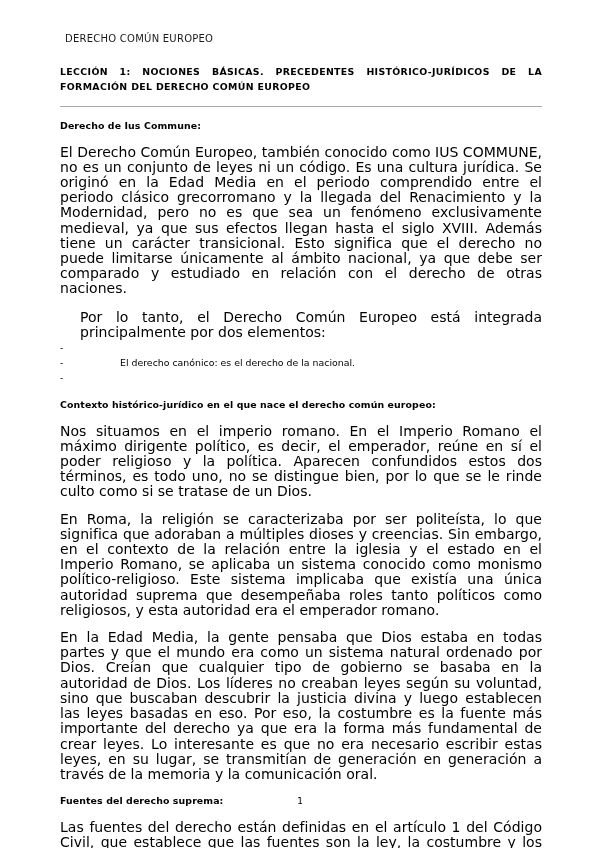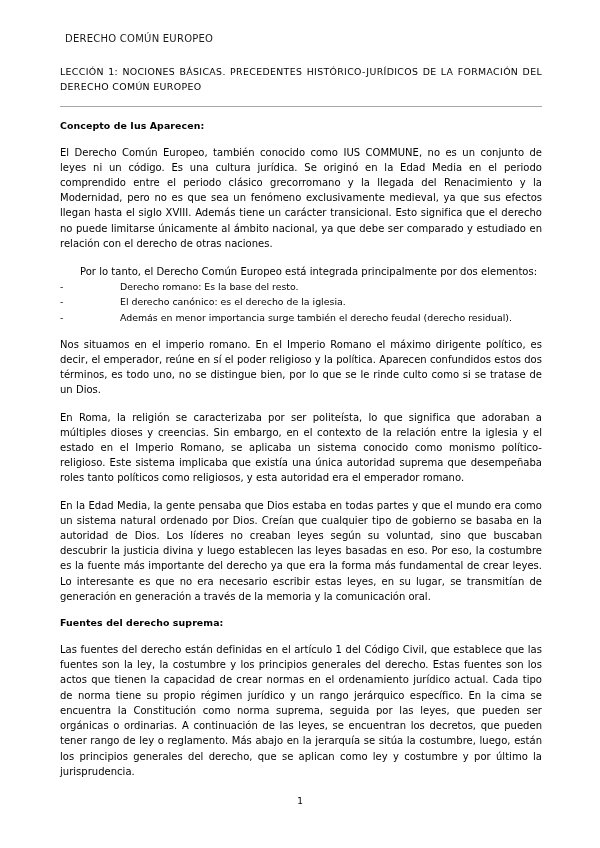--- a/index.html
+++ b/index.html
@@ -38,7 +38,7 @@
   }
   .doc-title {
     font-size: 9.4px;
-    font-weight: normal;
+    font-weight: bold;
     line-height: 15.3px;
     text-align: justify;
     text-align-last: left;

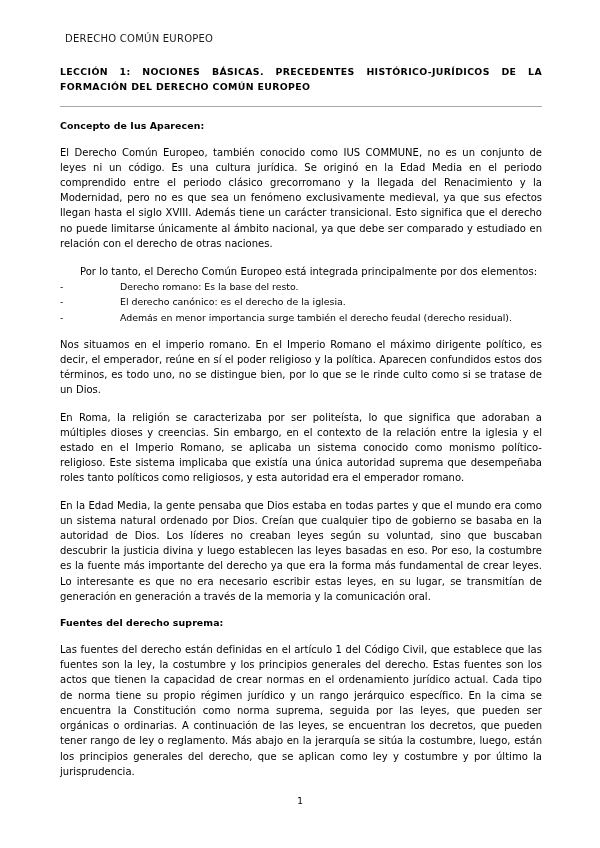--- a/index.html
+++ b/index.html
@@ -113,7 +113,7 @@
 
     <hr class="rule">
 
-    <h2 class="section">Concepto de Ius Aparecen:</h2>
+    <h2 class="section">Derecho de Ius Commune:</h2>
 
     <p class="body-par">El Derecho Común Europeo, también conocido como IUS COMMUNE,  no es un conjunto de leyes ni un código. Es una cultura jurídica. Se originó en la Edad Media en el periodo comprendido entre el periodo clásico grecorromano y la llegada del Renacimiento y la Modernidad, pero no es que sea un fenómeno exclusivamente medieval, ya que sus efectos llegan hasta el siglo XVIII. Además tiene un carácter transicional. Esto significa que el derecho no puede limitarse únicamente al ámbito nacional, ya que debe ser comparado y estudiado en relación con el derecho de otras naciones.</p>
 

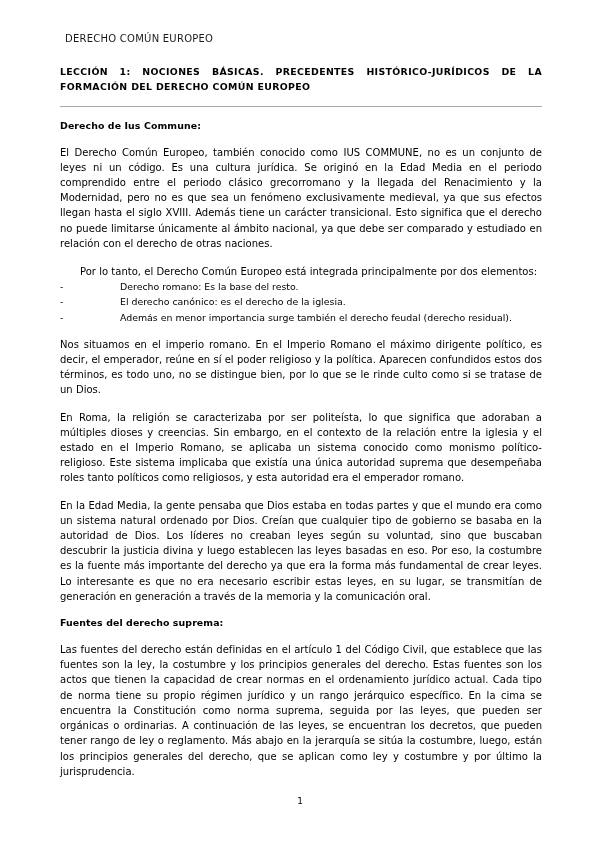--- a/index.html
+++ b/index.html
@@ -60,7 +60,7 @@
     letter-spacing: 0.1px;
   }
   p.body-par {
-    font-size: 10px;
+    font-size: 14px;
     line-height: 15.2px;
     text-align: justify;
     text-align-last: left;

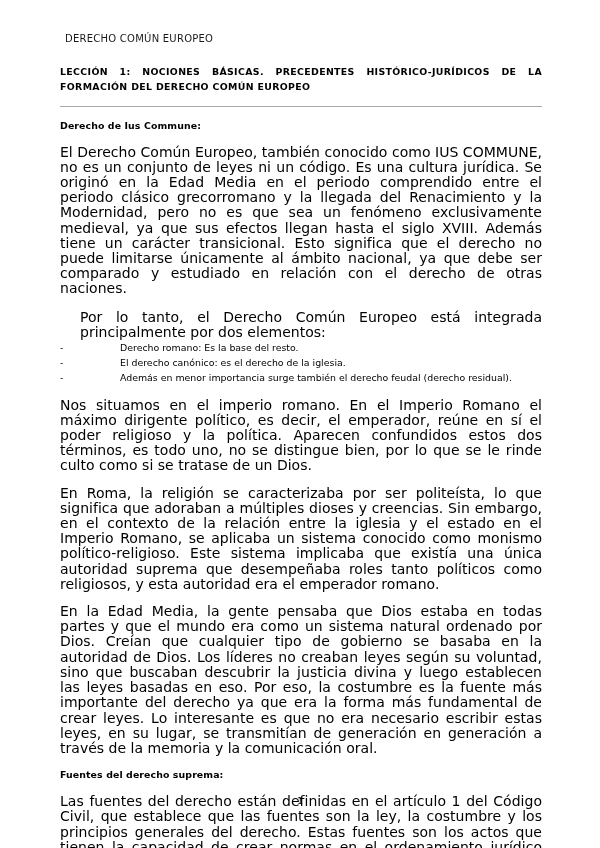--- a/index.html
+++ b/index.html
@@ -122,7 +122,6 @@
     <ul class="dash-list" id="elementos-list">
         <li>
           <span class="dash">-</span>
-          <span class="li-text">Derecho romano: Es la base del resto.</span>
         </li>
         <li>
           <span class="dash">-</span>

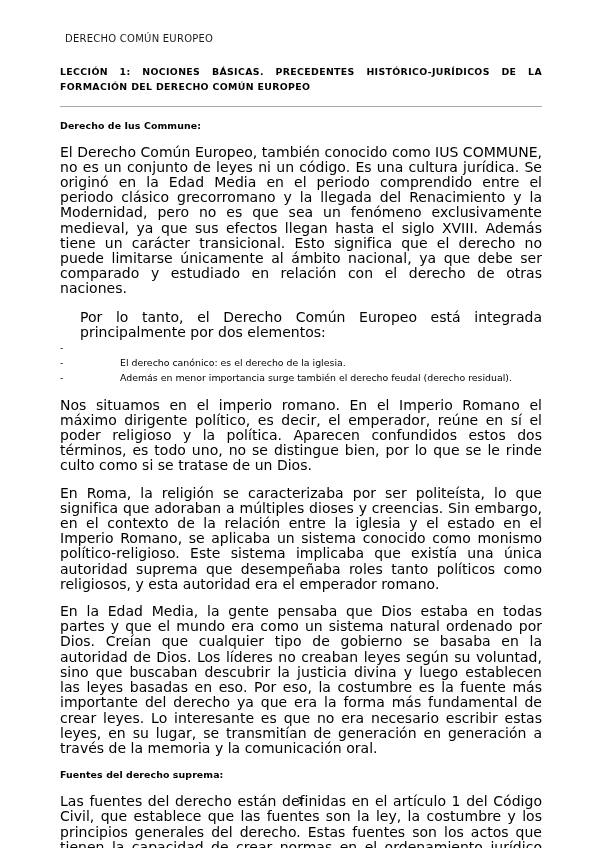--- a/index.html
+++ b/index.html
@@ -125,7 +125,7 @@
         </li>
         <li>
           <span class="dash">-</span>
-          <span class="li-text">El derecho canónico: es el derecho de la iglesia.</span>
+          <span class="li-text">El derecho canónico: es el derecho de la nacional.</span>
         </li>
         <li>
           <span class="dash">-</span>

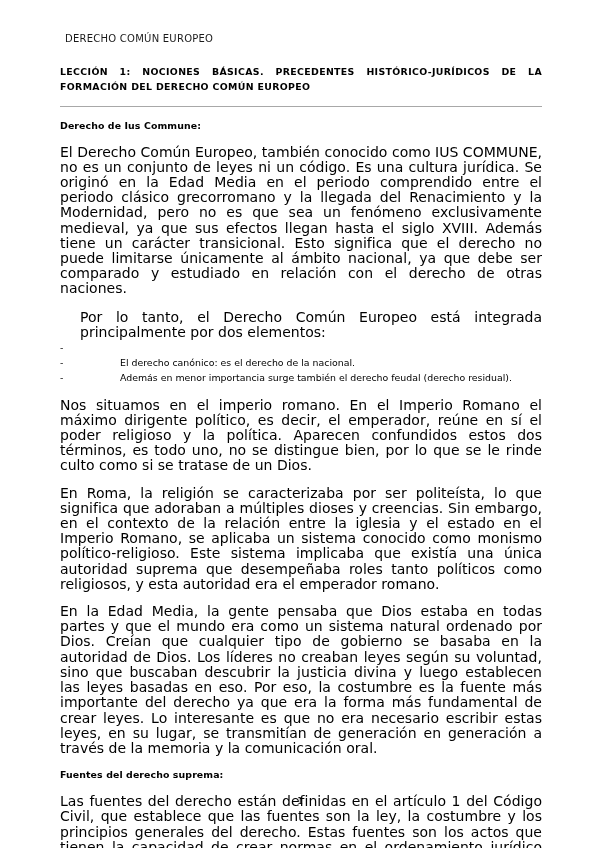--- a/index.html
+++ b/index.html
@@ -129,7 +129,6 @@
         </li>
         <li>
           <span class="dash">-</span>
-          <span class="li-text">Además en menor importancia surge también el derecho feudal (derecho residual).</span>
         </li>
       </ul>
 

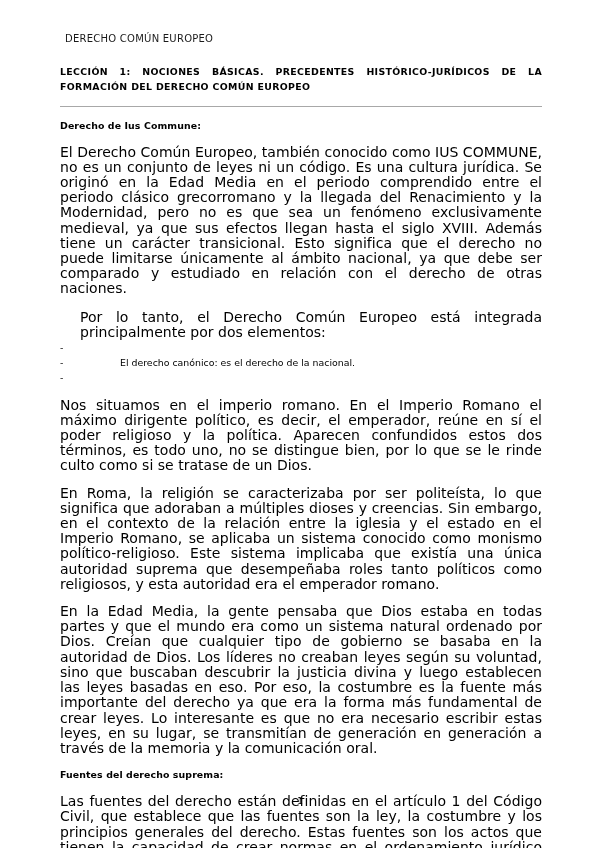--- a/index.html
+++ b/index.html
@@ -132,6 +132,7 @@
         </li>
       </ul>
 
+    <h2 class="section">Contexto histórico-jurídico en el que nace el derecho común europeo:</h2>
 
 
     <p class="body-par">Nos situamos en el imperio romano. En el Imperio Romano el máximo dirigente político, es decir, el emperador, reúne en sí el poder religioso y la política. Aparecen confundidos estos dos términos, es todo uno, no se distingue bien, por lo que se le rinde culto como si se tratase de un Dios.</p>

